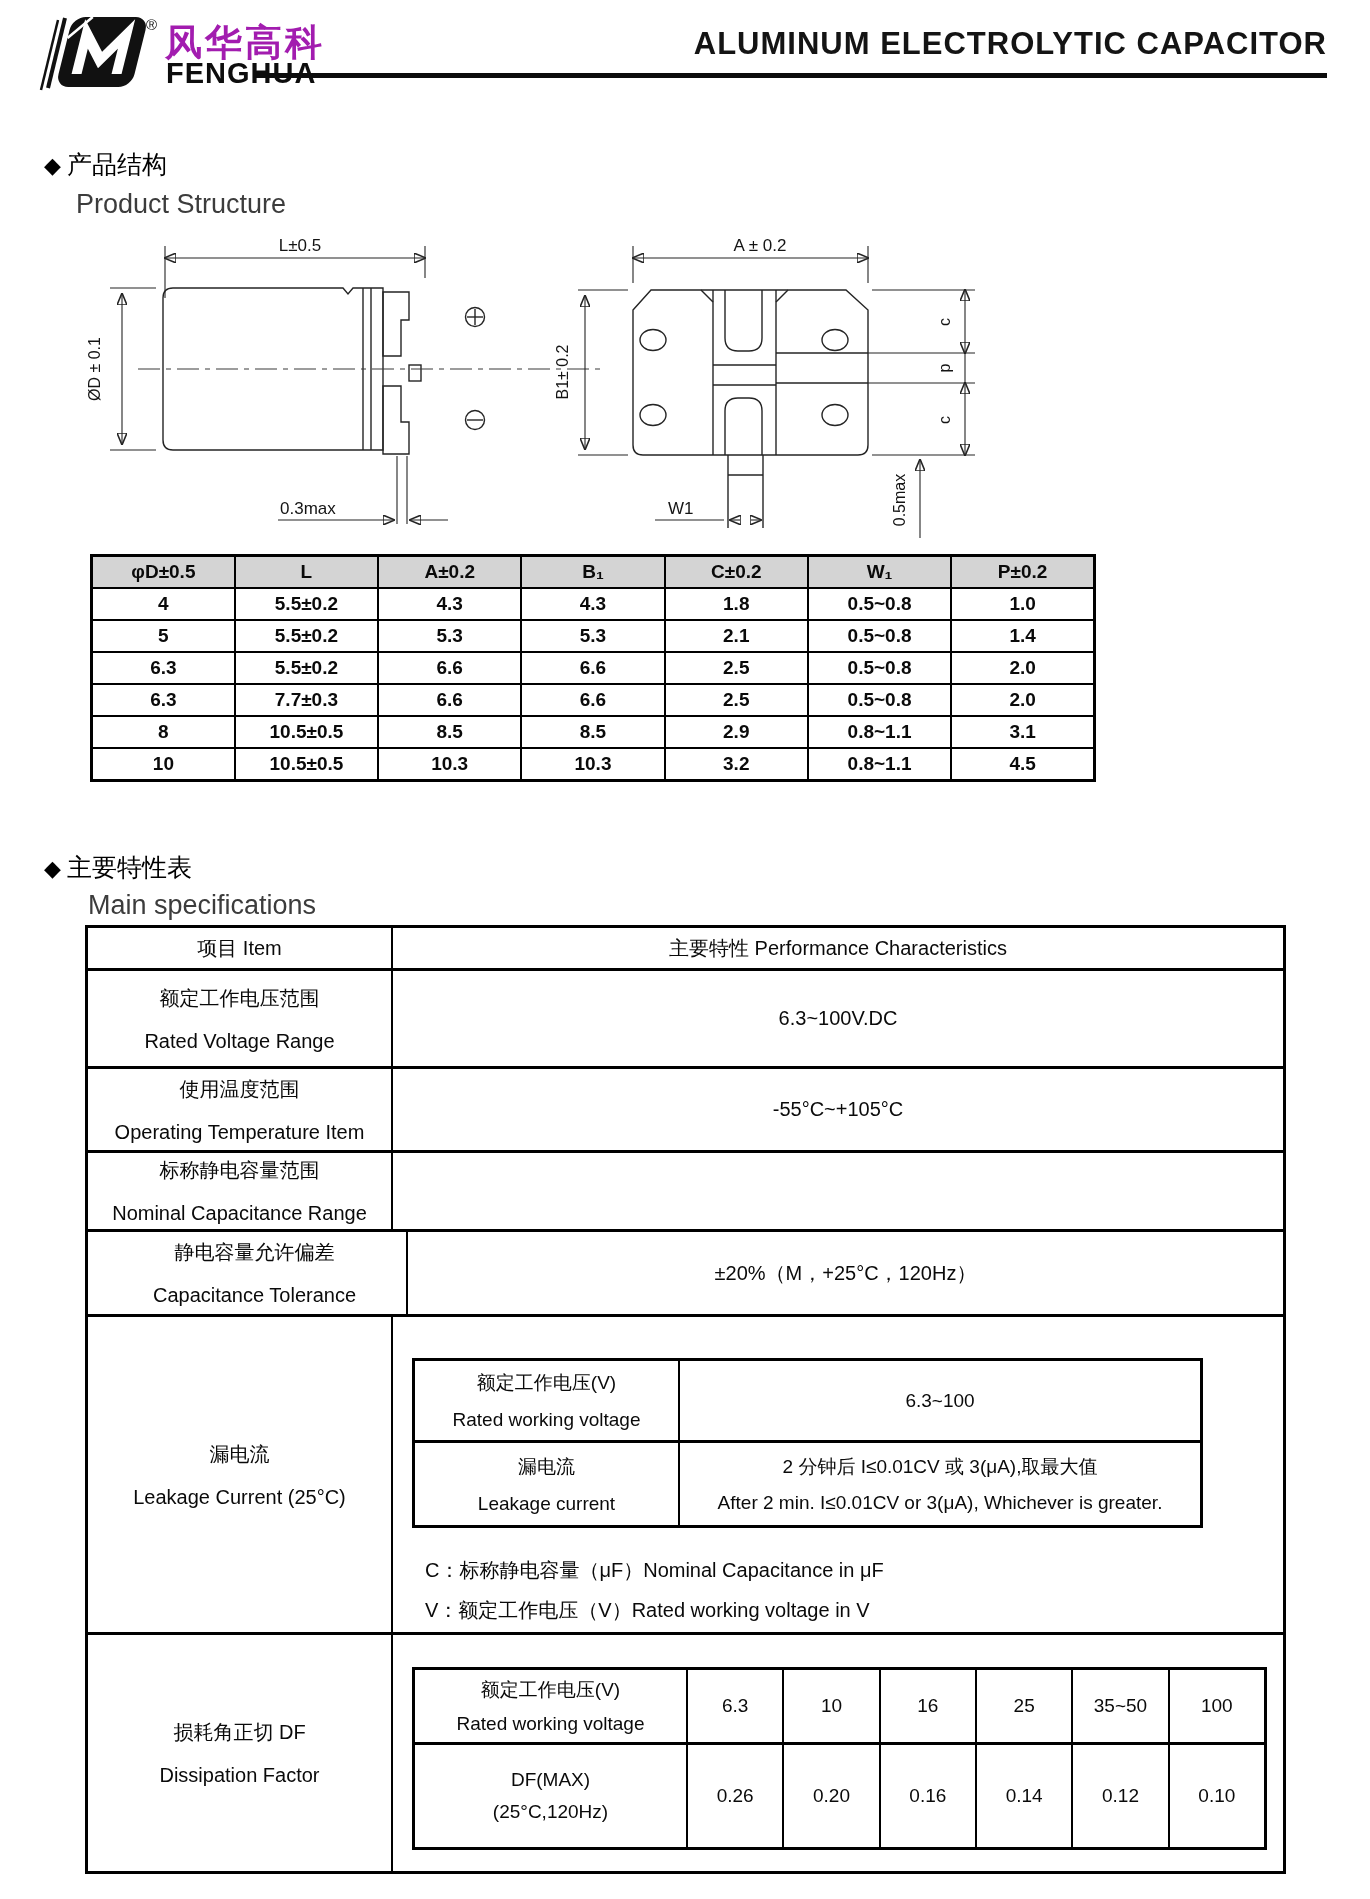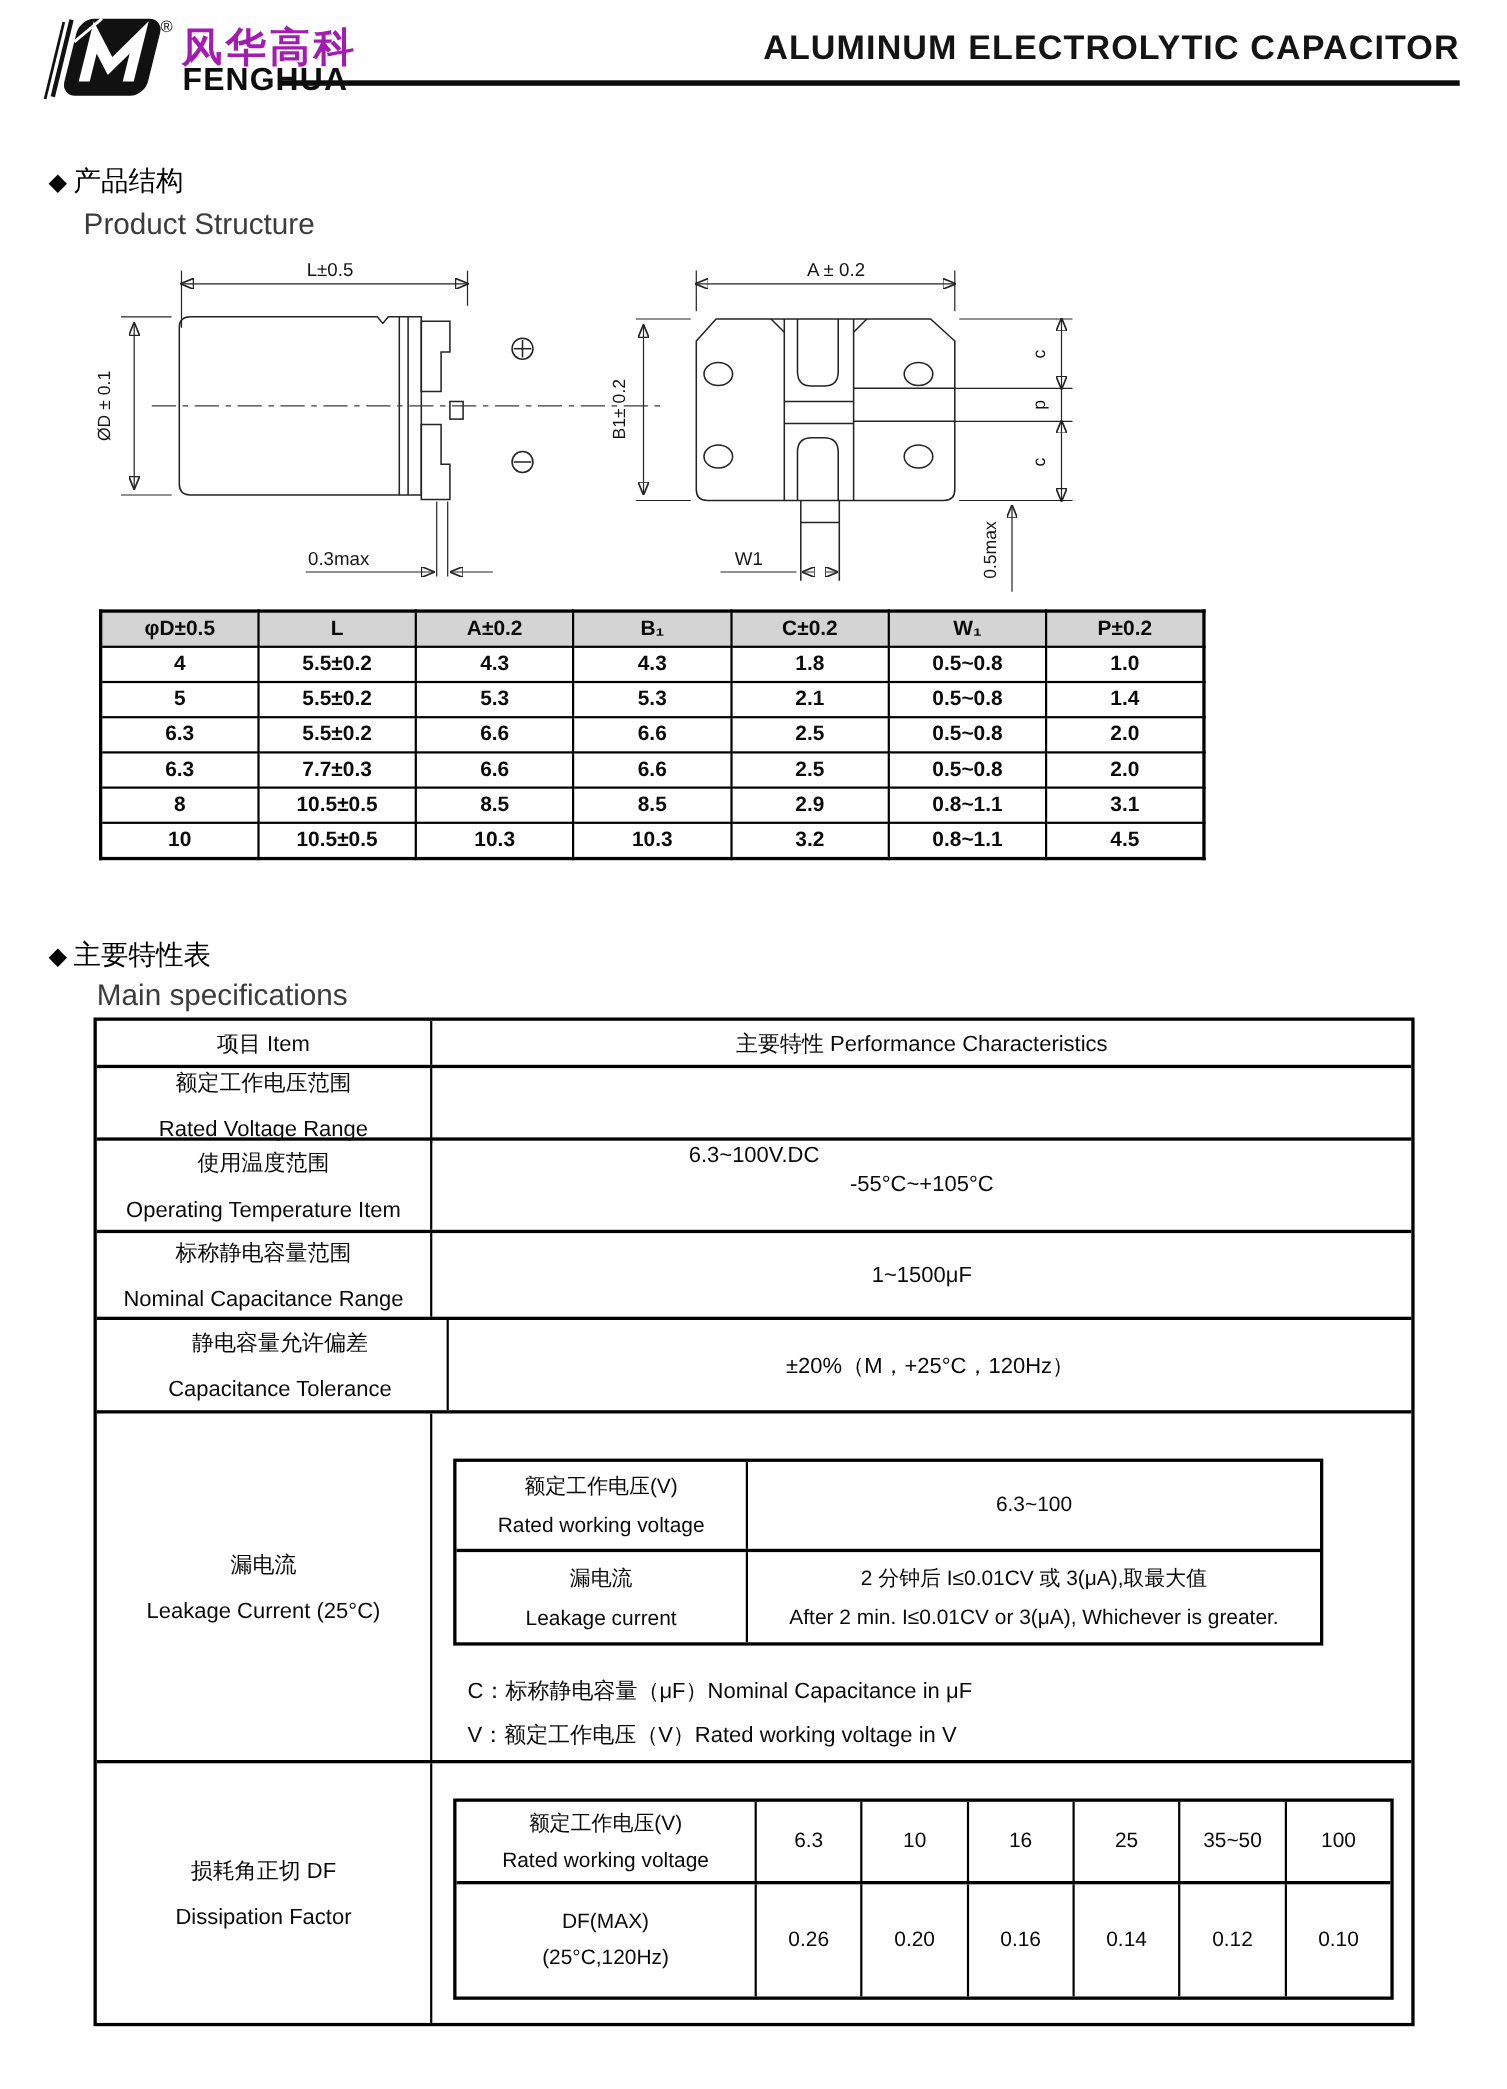--- a/index.html
+++ b/index.html
@@ -46,7 +46,7 @@
   .spec-right { flex:1; display:flex; flex-direction:column; align-items:center; justify-content:center;
     font-size:20px; color:#0a0a0a; }
   .spec-right.block { display:block; }
-  .h-hdr { height:40px; } .h-r1 { height:66px;flex-direction:column; } .h-r2 { height:84px; }
+  .h-hdr { height:40px; } .h-r1 { height:98px; } .h-r2 { height:84px; }
   .h-r3 { height:79px; } .h-r4 { height:85px;padding-left:15px; } .h-lk { height:318px; } .h-df { height:239px; }
   .hdr-cell { font-size:20px; }
   

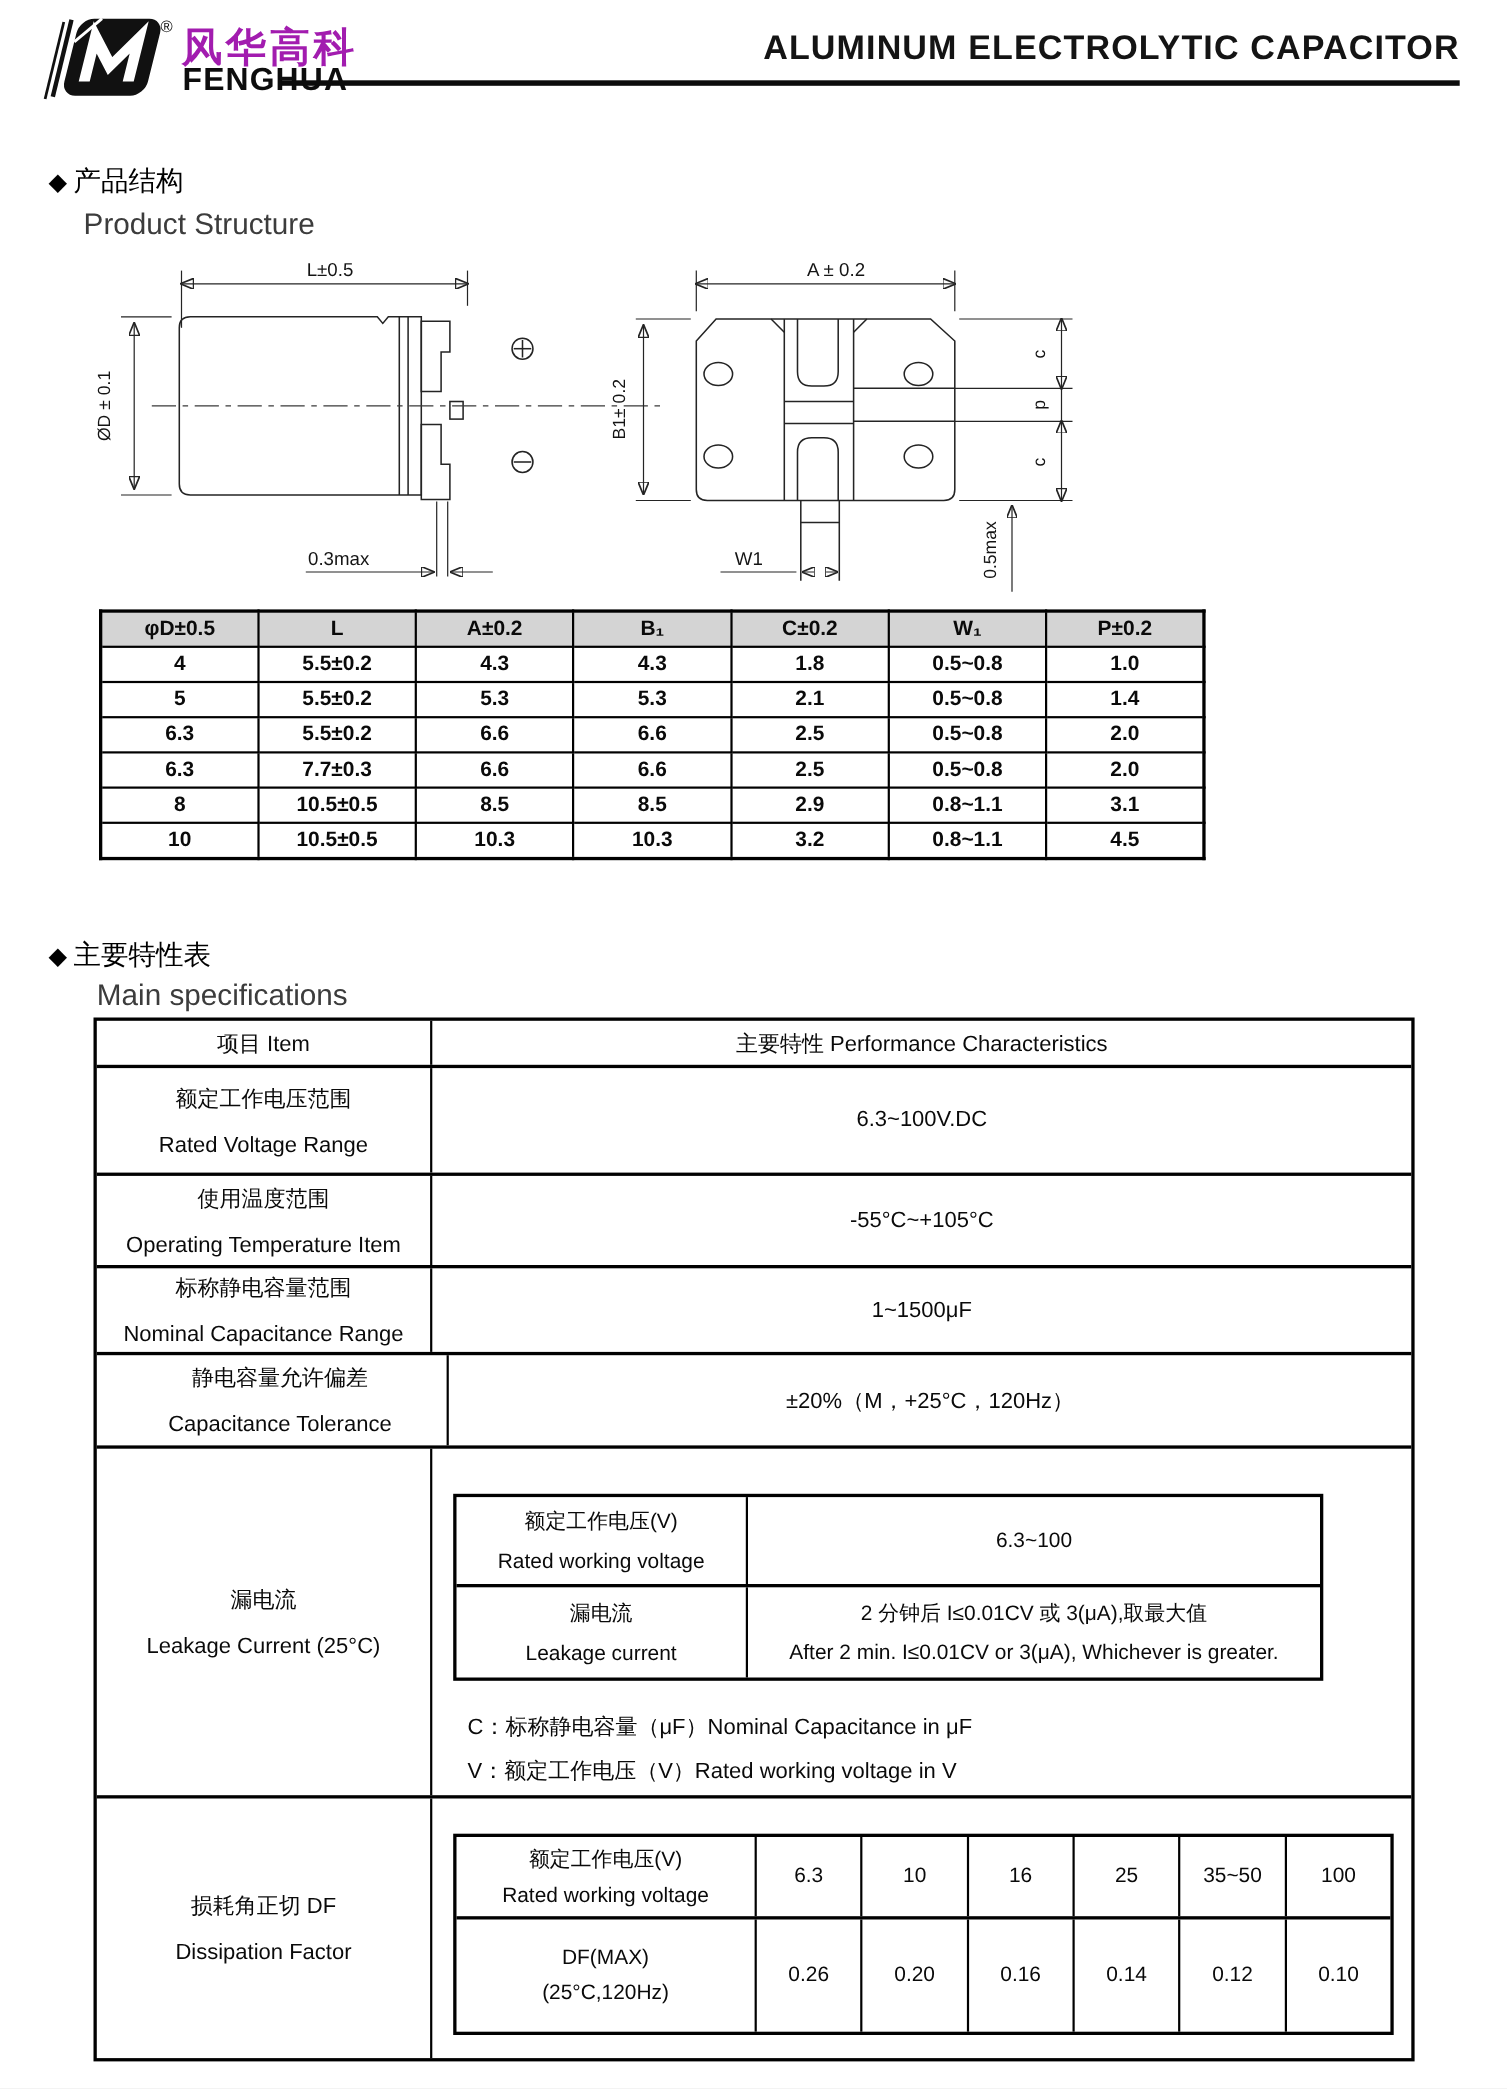--- a/index.html
+++ b/index.html
@@ -291,7 +291,6 @@
         <div>标称静电容量范围</div>
         <div>Nominal Capacitance Range</div>
       </div>
-      <div class="spec-right">1~1500μF</div>
     </div>
 
     <div class="spec-row h-r4">

